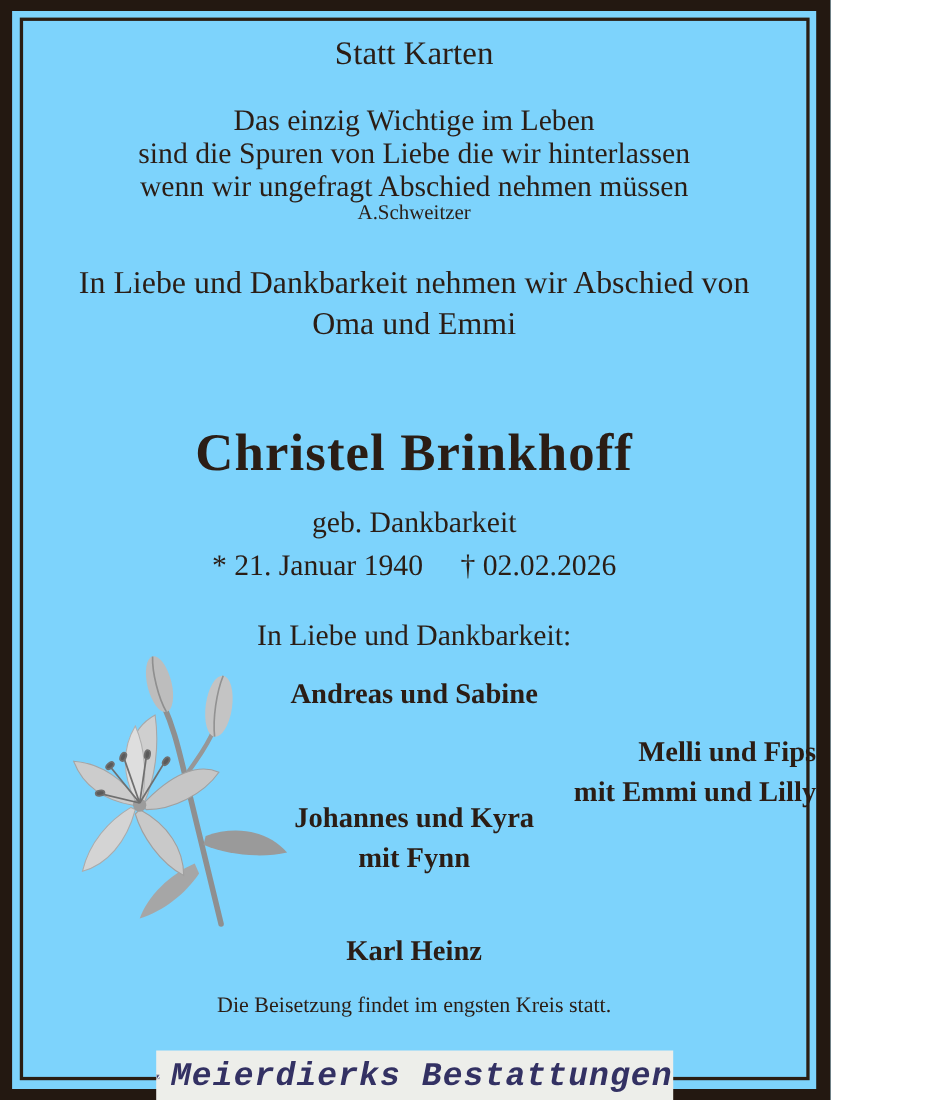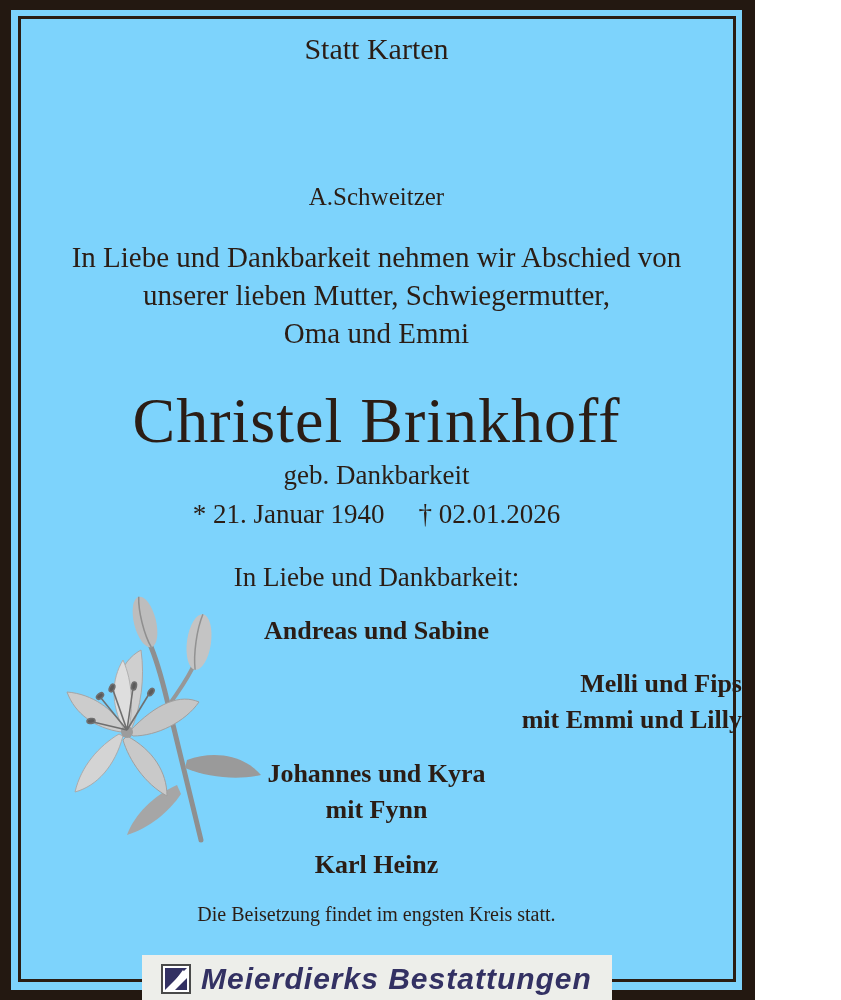--- a/index.html
+++ b/index.html
@@ -73,6 +73,11 @@
 
   <div class="txt header-line">Statt Karten</div>
 
+  <div class="txt quote">
+    <div>Das einzig Wichtige im Leben</div>
+    <div>sind die Spuren von Liebe die wir hinterlassen</div>
+    <div>wenn wir ungefragt Abschied nehmen müssen</div>
+  </div>
   <div class="txt attribution">A.Schweitzer</div>
 
   <div class="txt intro">

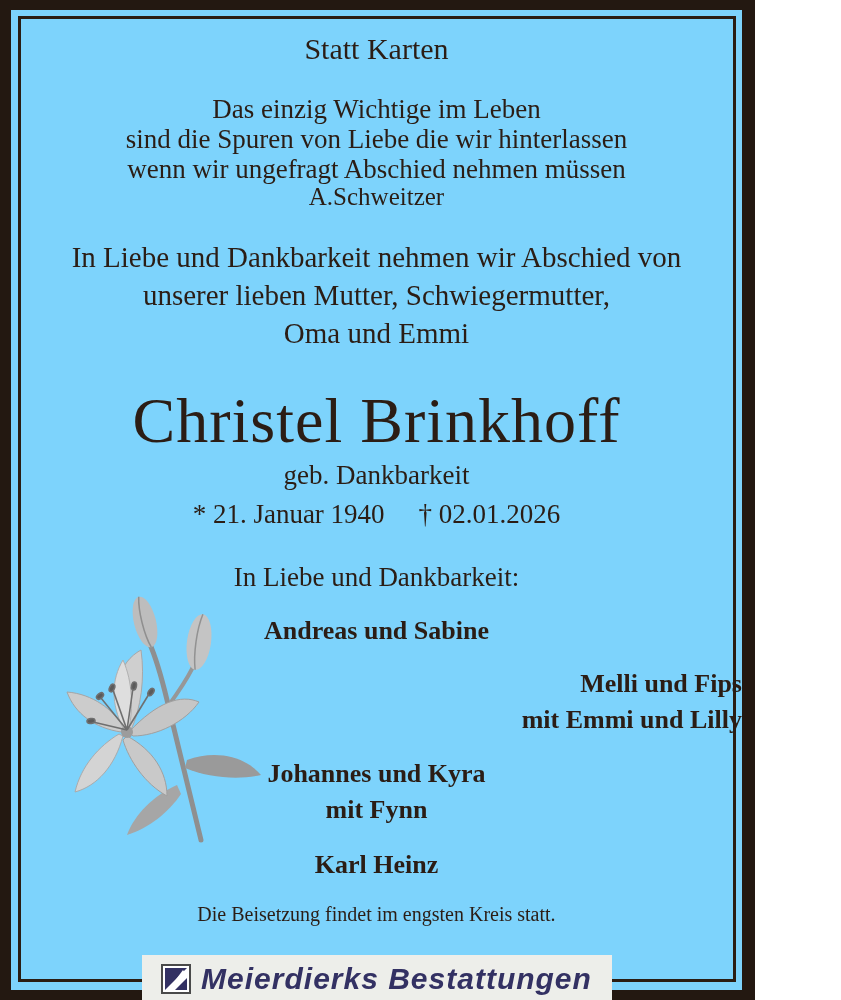--- a/index.html
+++ b/index.html
@@ -26,7 +26,7 @@
   .txt{position:absolute;left:0;right:0;text-align:center;color:#2b1d15;}
   .header-line{top:22px;font-size:30px;}
   .quote{top:84px;font-size:27px;line-height:30px;}
-  .attribution{top:173px;font-size:25px;}
+  .attribution{top:173px;font-size:19px;}
   .intro{top:228px;font-size:29px;line-height:38px;}
   .deceased-name{top:374px;font-size:64px;font-weight:normal;letter-spacing:1px;}
   .maiden{top:450px;font-size:27px;}

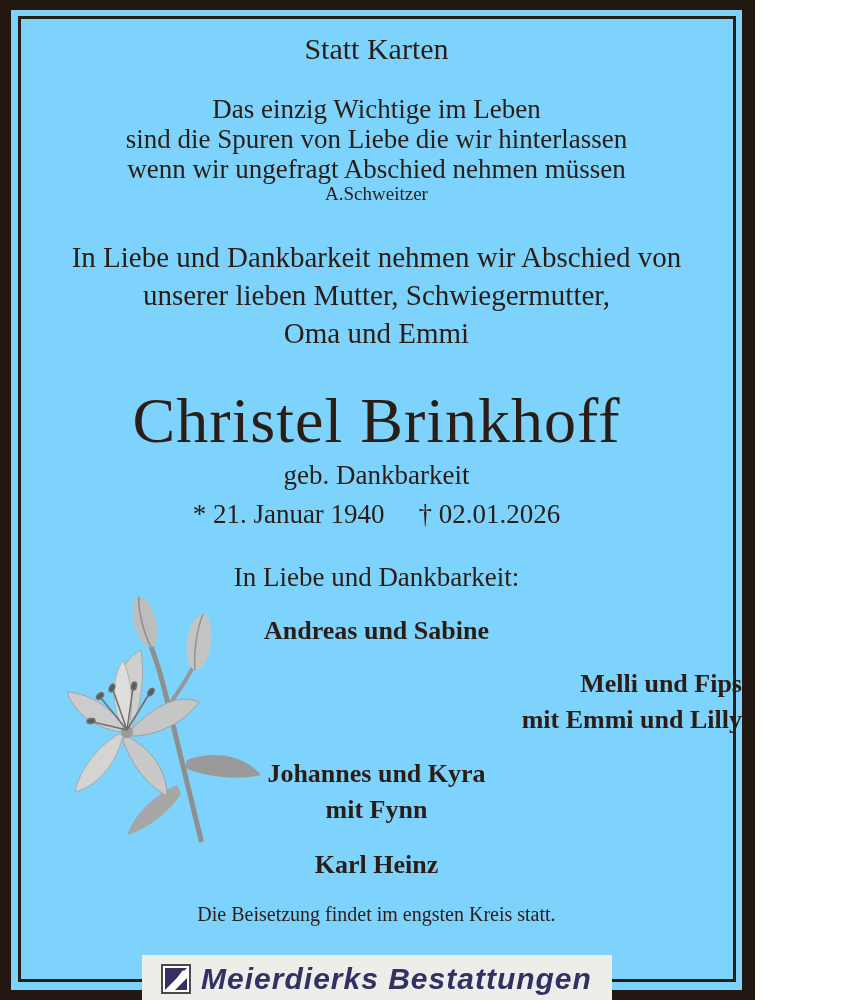--- a/index.html
+++ b/index.html
@@ -82,7 +82,6 @@
 
   <div class="txt intro">
     <div>In Liebe und Dankbarkeit nehmen wir Abschied von</div>
-    <div>unserer lieben Mutter, Schwiegermutter,</div>
     <div>Oma und Emmi</div>
   </div>
 

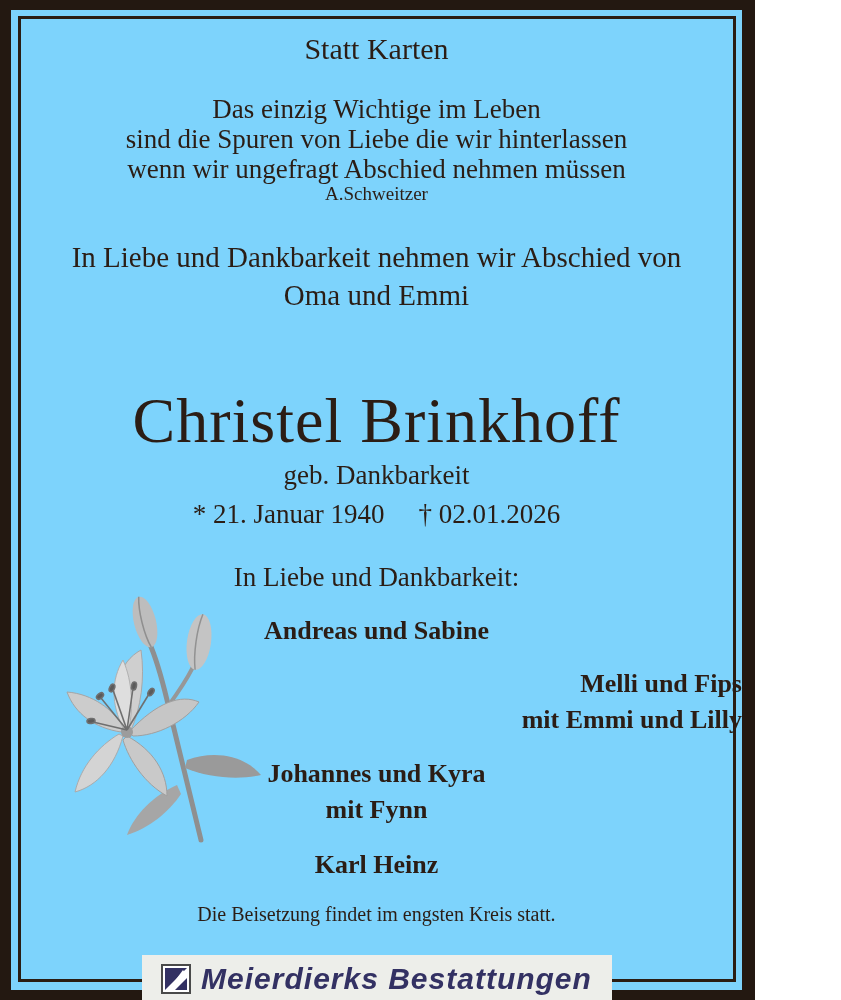--- a/index.html
+++ b/index.html
@@ -28,7 +28,7 @@
   .quote{top:84px;font-size:27px;line-height:30px;}
   .attribution{top:173px;font-size:19px;}
   .intro{top:228px;font-size:29px;line-height:38px;}
-  .deceased-name{top:374px;font-size:64px;font-weight:normal;letter-spacing:1px;}
+  .deceased-name{top:374px;font-size:48px;font-weight:bold;letter-spacing:1px;}
   .maiden{top:450px;font-size:27px;}
   .dates{top:489px;font-size:27px;}
   .dates .death{margin-left:34px;}

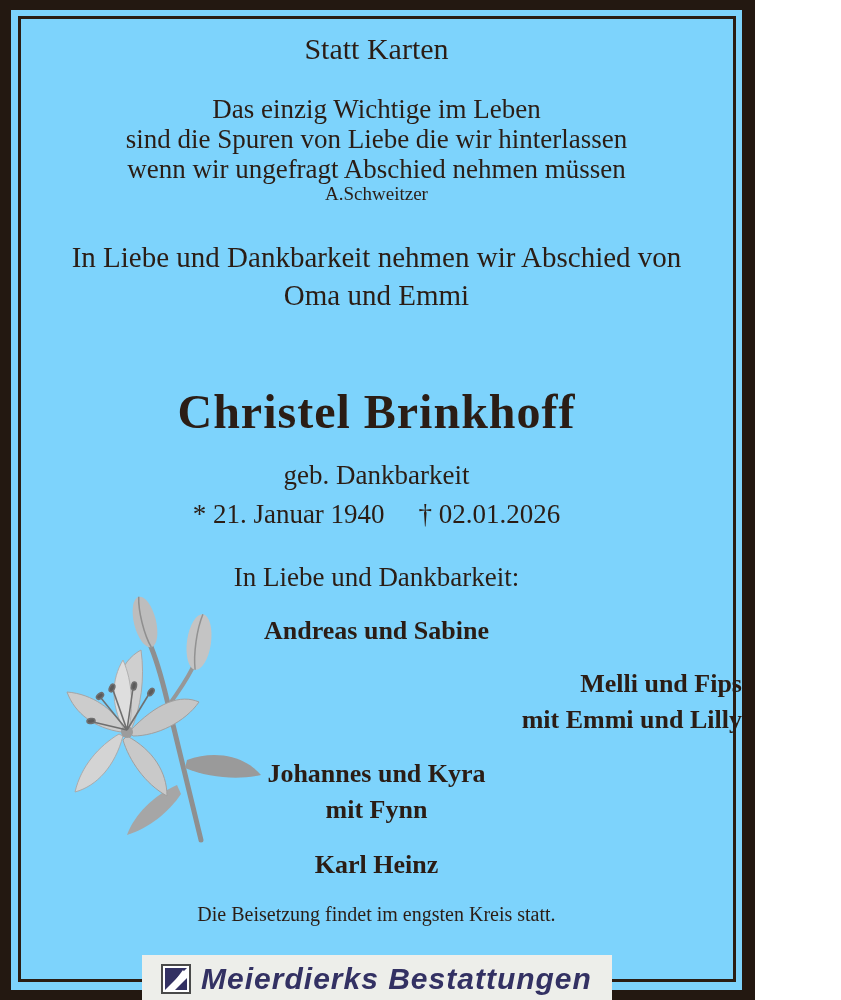--- a/index.html
+++ b/index.html
@@ -88,7 +88,7 @@
   <div class="txt deceased-name">Christel Brinkhoff</div>
   <div class="txt maiden">geb. Dankbarkeit</div>
   <div class="txt dates">
-    <span>* 21. Januar 1940</span><span class="death">† 02.01.2026</span>
+    <span>* 21. Januar 1940</span><span class="death">† 02.02.2026</span>
   </div>
 
   <div class="txt farewell">In Liebe und Dankbarkeit:</div>

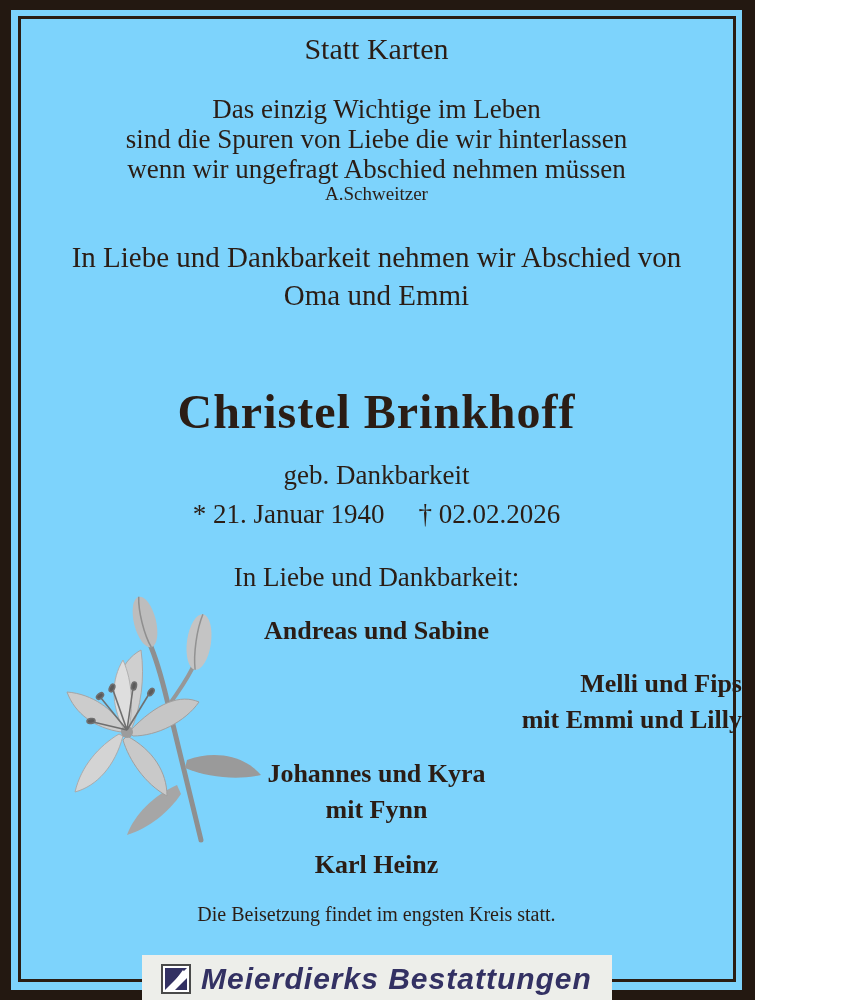--- a/index.html
+++ b/index.html
@@ -36,7 +36,7 @@
   .mourner{font-weight:bold;font-size:26px;line-height:36px;}
   .m1{top:603px;}
   .m2{top:656px;text-align:right;}
-  .m3{top:746px;}
+  .m3{top:716px;}
   .m4{top:837px;}
   .note{top:893px;font-size:20px;}
   .flower{

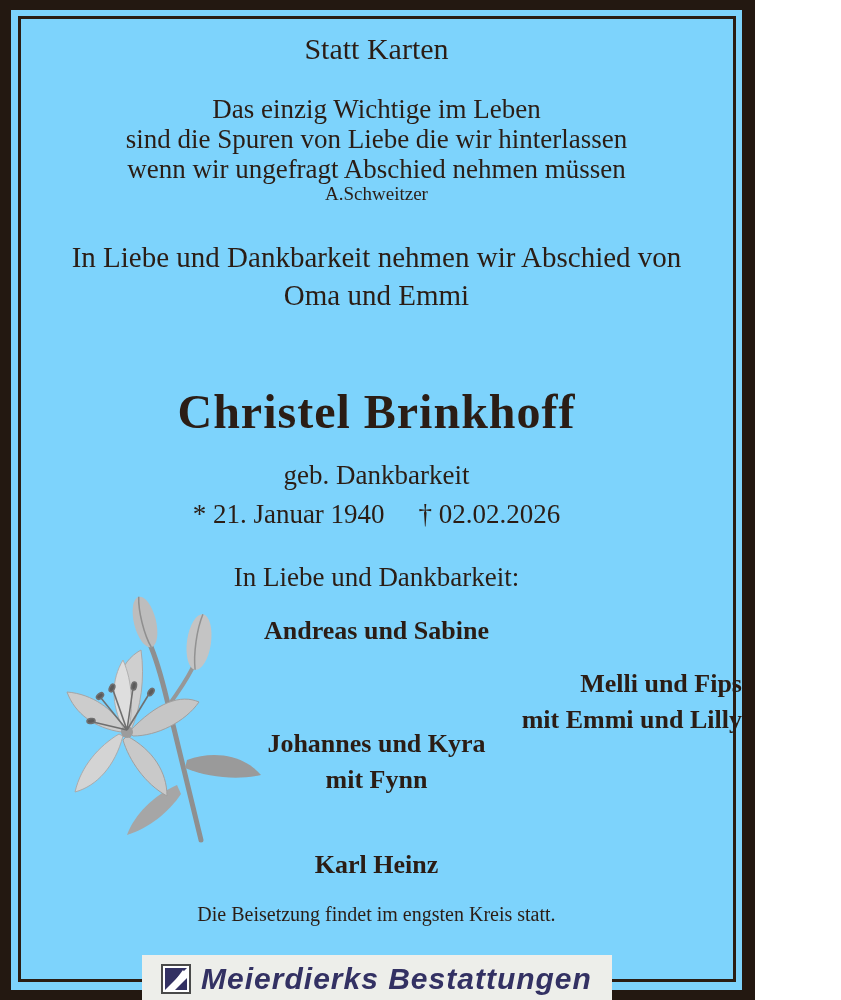--- a/index.html
+++ b/index.html
@@ -56,7 +56,7 @@
   }
   .logo-text{
     color:#333163;
-    font-family:Liberation Sans, sans-serif;
+    font-family:Liberation Mono, monospace;
     font-style:italic;
     font-weight:bold;
     font-size:30px;

